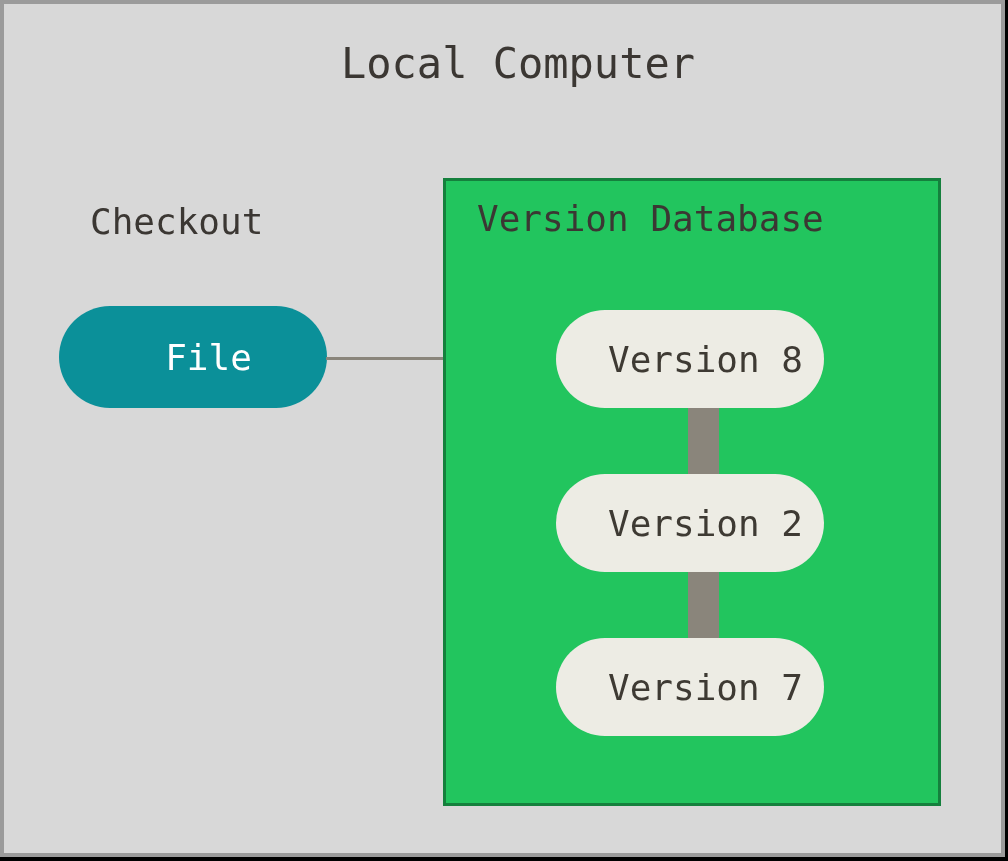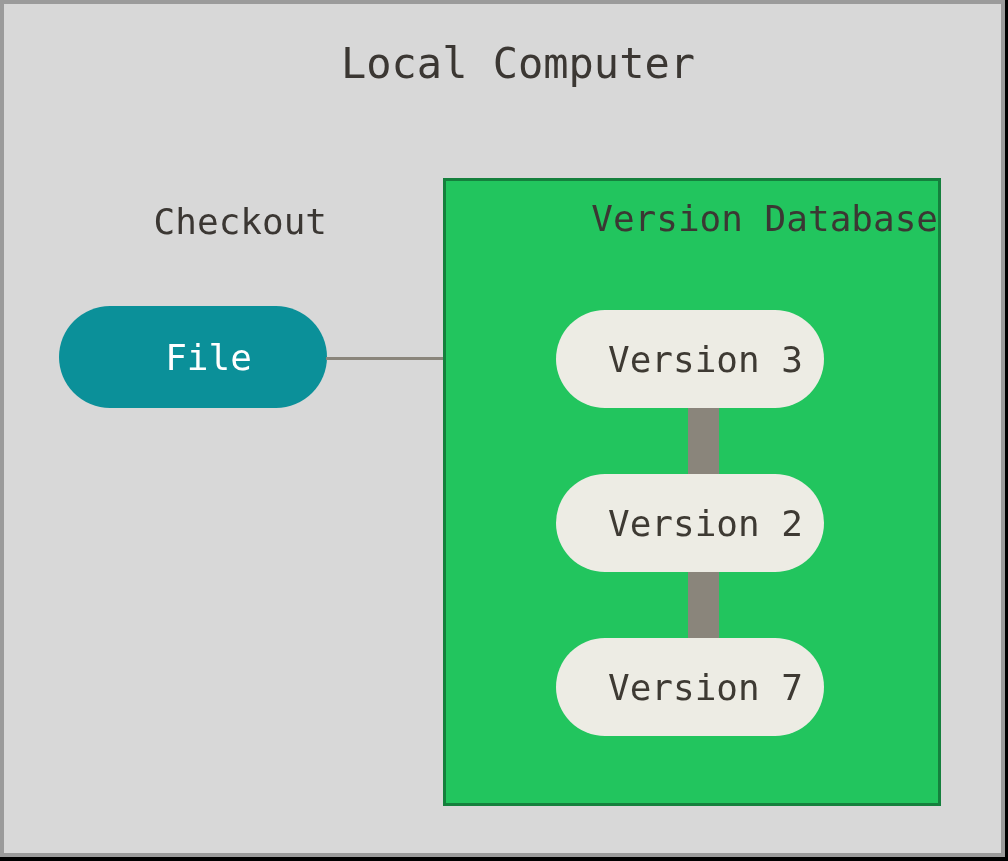--- a/index.html
+++ b/index.html
@@ -39,7 +39,7 @@
     font-size: 36px;
     line-height: 44px;
     color: #3b3733;
-    text-align: right;
+    text-align: left;
     white-space: nowrap;
   }
 

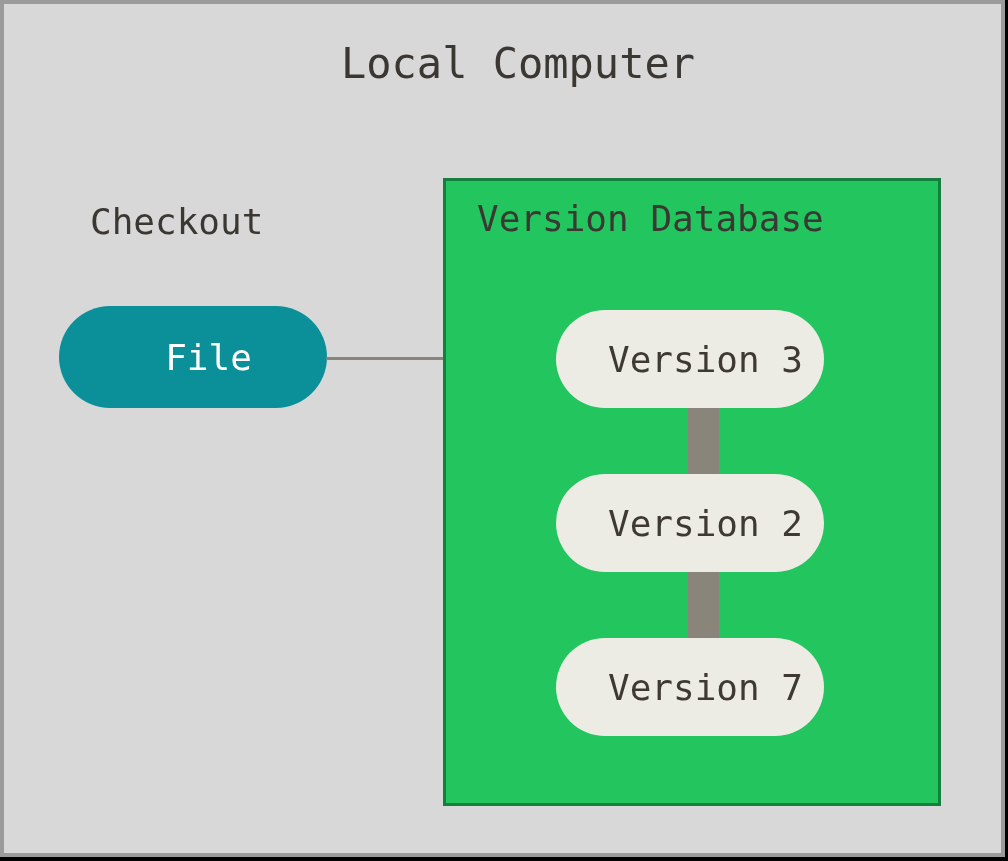--- a/index.html
+++ b/index.html
@@ -136,7 +136,7 @@
       <div class="label vdb-title">Version Database</div>
     </div>
 
-    <div class="pill version-pill v3">Version 3</div>
+    <div class="pill version-pill v3">Version 8</div>
 
     <div class="vline vl1"></div>
 

